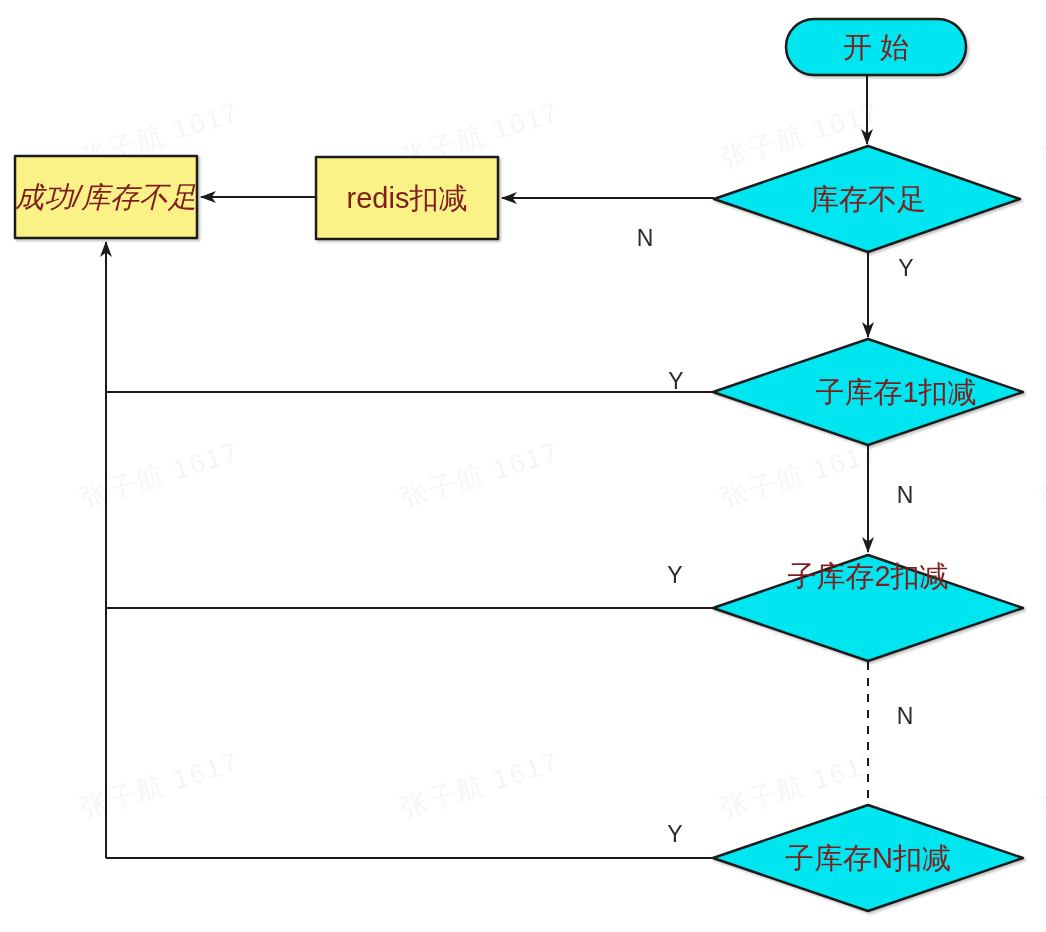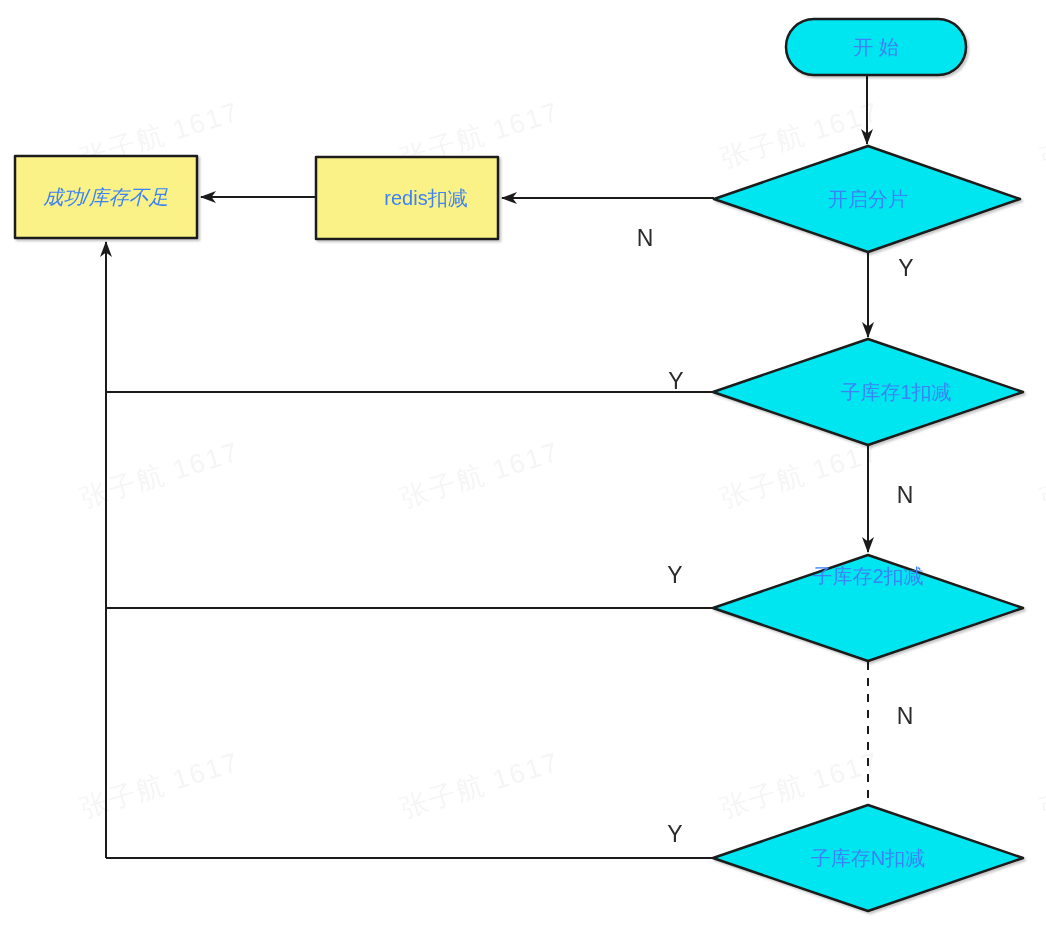--- a/index.html
+++ b/index.html
@@ -19,8 +19,8 @@
     position: absolute;
     transform: translate(-50%, -50%);
     white-space: nowrap;
-    color: #3b82f6;
-    font-size: 20px;
+    color: #7f1d1d;
+    font-size: 29px;
     text-align: center;
     line-height: 1.2;
   }

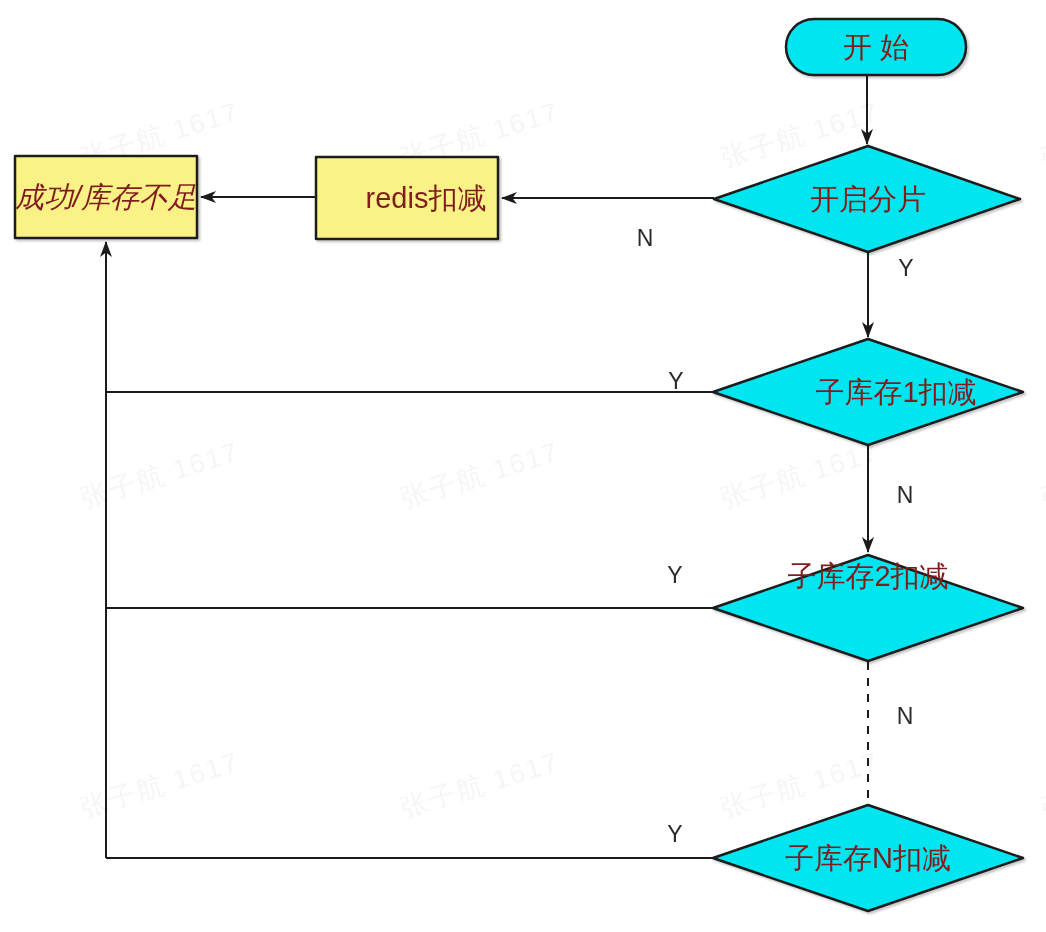--- a/index.html
+++ b/index.html
@@ -103,7 +103,7 @@
 
   <div class="node-label" style="left:876px; top:47px;">开 始</div>
   <div class="node-label" style="left:868px; top:199px;">开启分片</div>
-  <div class="node-label" style="left:426px; top:198px;">redis扣减</div>
+  <div class="node-label" style="left:407px; top:198px;">redis扣减</div>
   <div class="node-label" style="left:106px; top:197px;font-style:italic;">成功/库存不足</div>
   <div class="node-label" style="left:868px; top:392px;margin-left:28px;">子库存1扣减</div>
   <div class="node-label" style="left:868px; top:576px;">子库存2扣减</div>

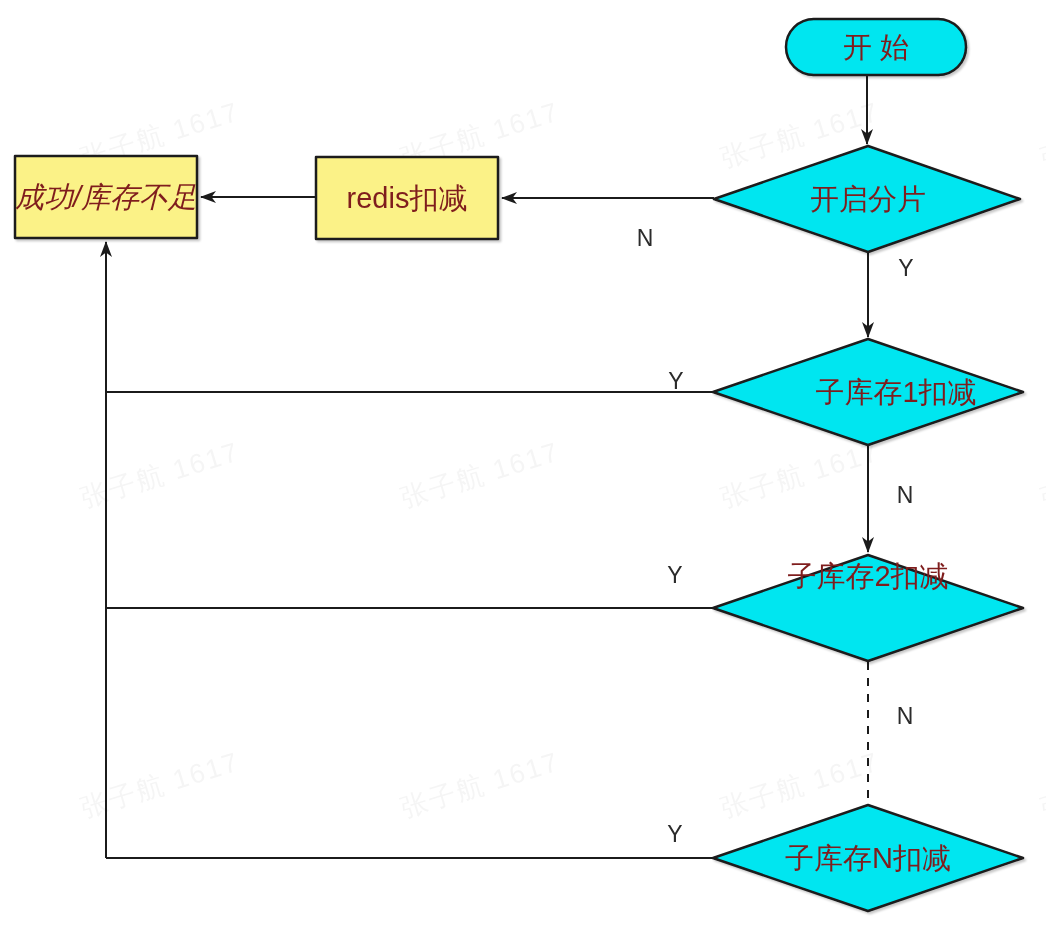--- a/index.html
+++ b/index.html
@@ -102,7 +102,7 @@
   </svg>
 
   <div class="node-label" style="left:876px; top:47px;">开 始</div>
-  <div class="node-label" style="left:868px; top:199px;">开启分片</div>
+  <div class="node-label" style="left:868px; top:199px;">库存不足</div>
   <div class="node-label" style="left:407px; top:198px;">redis扣减</div>
   <div class="node-label" style="left:106px; top:197px;font-style:italic;">成功/库存不足</div>
   <div class="node-label" style="left:868px; top:392px;margin-left:28px;">子库存1扣减</div>

